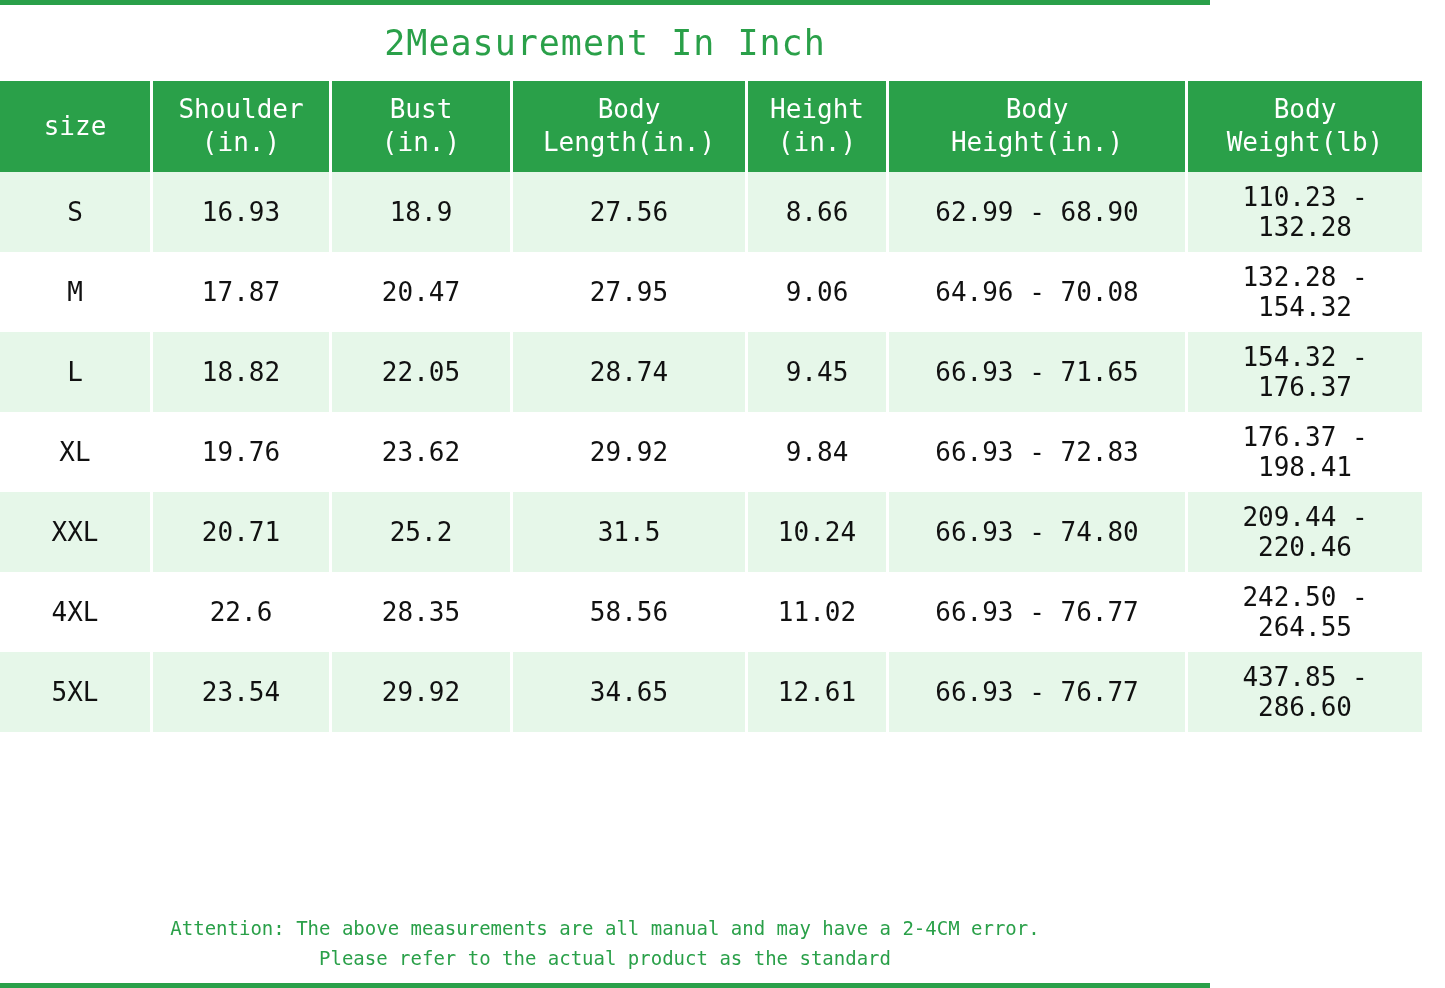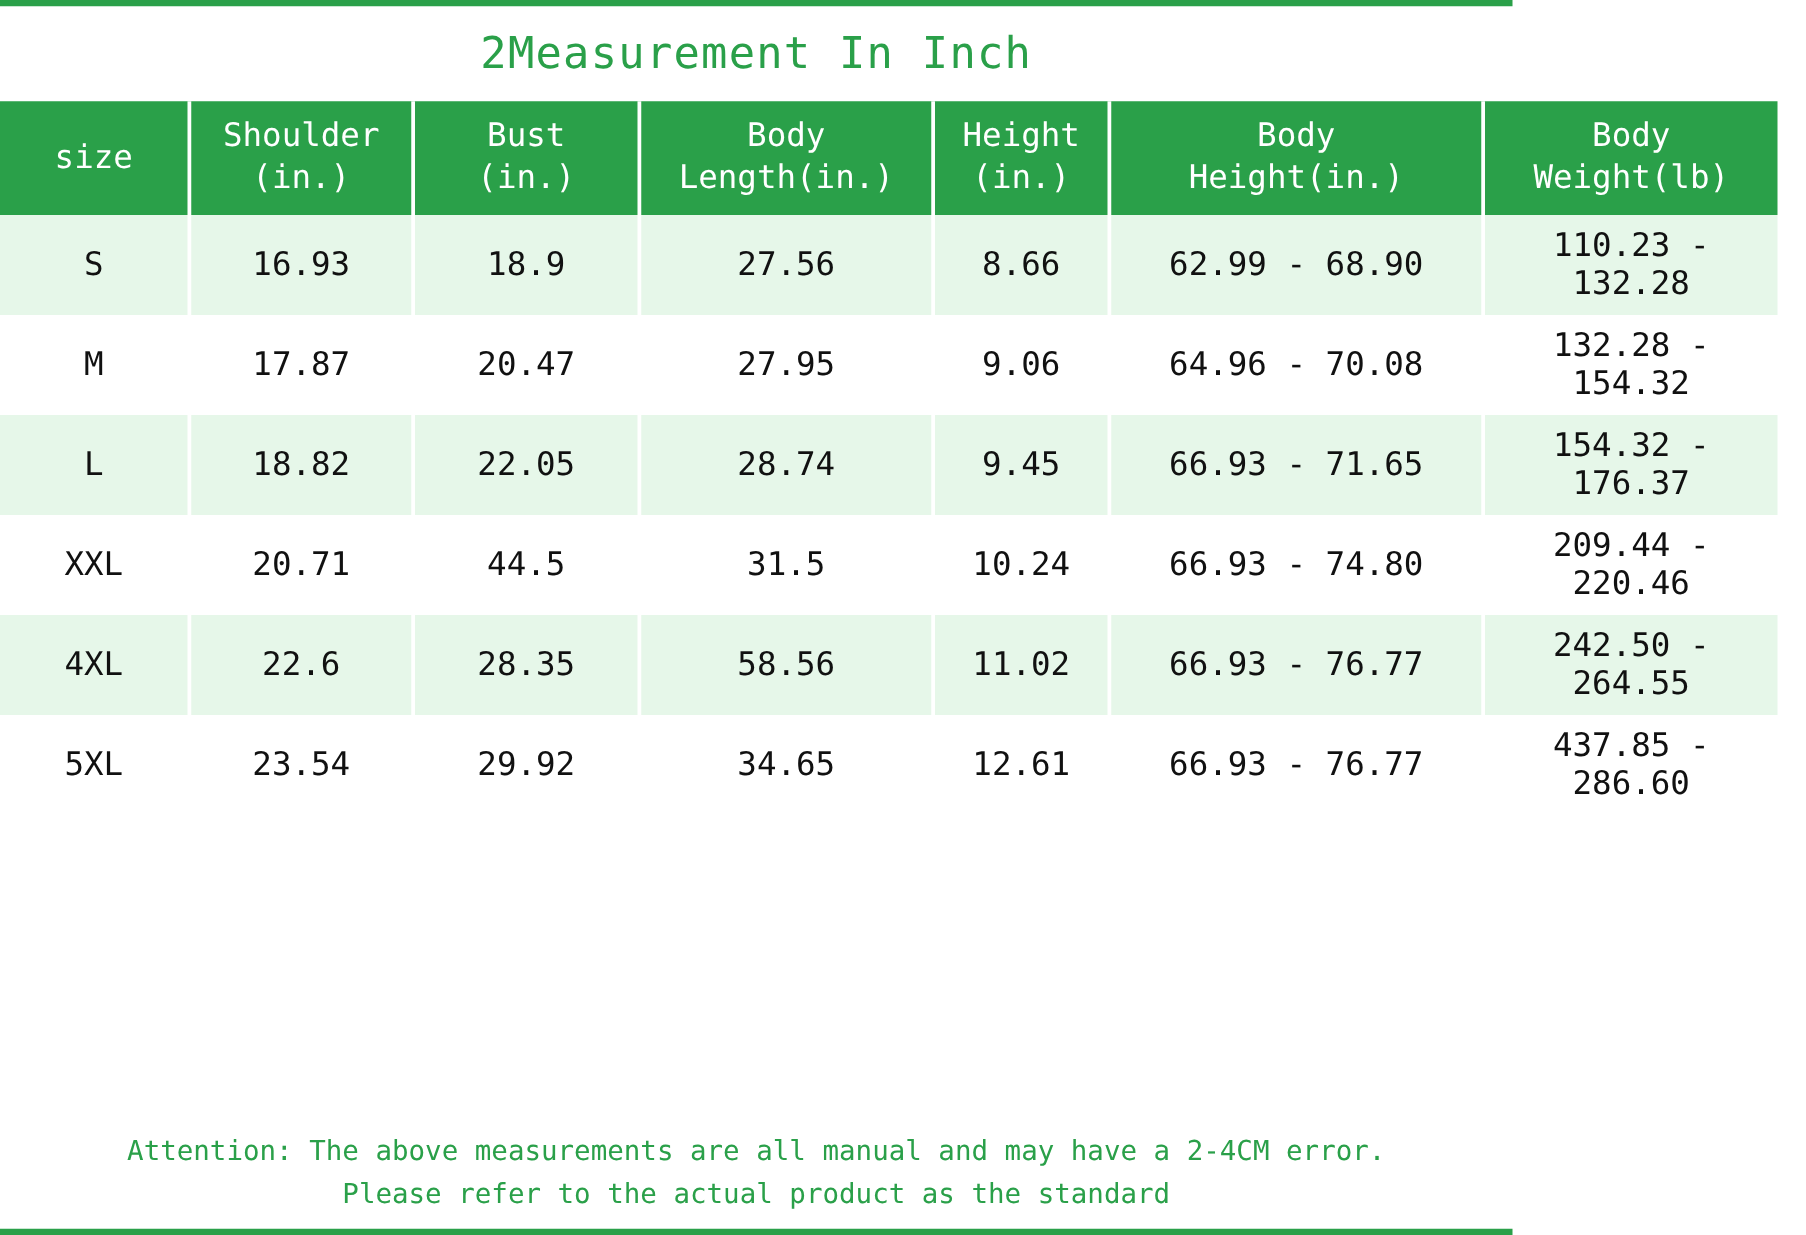--- a/index.html
+++ b/index.html
@@ -162,6 +162,15 @@
               <td>154.32 - 176.37</td>
             </tr>
             <tr>
+              <td>XL</td>
+              <td>19.76</td>
+              <td>23.62</td>
+              <td>29.92</td>
+              <td>9.84</td>
+              <td>66.93 - 72.83</td>
+              <td>176.37 - 198.41</td>
+            </tr>
+            <tr>
               <td>XXL</td>
               <td>20.71</td>
               <td>44.5</td>

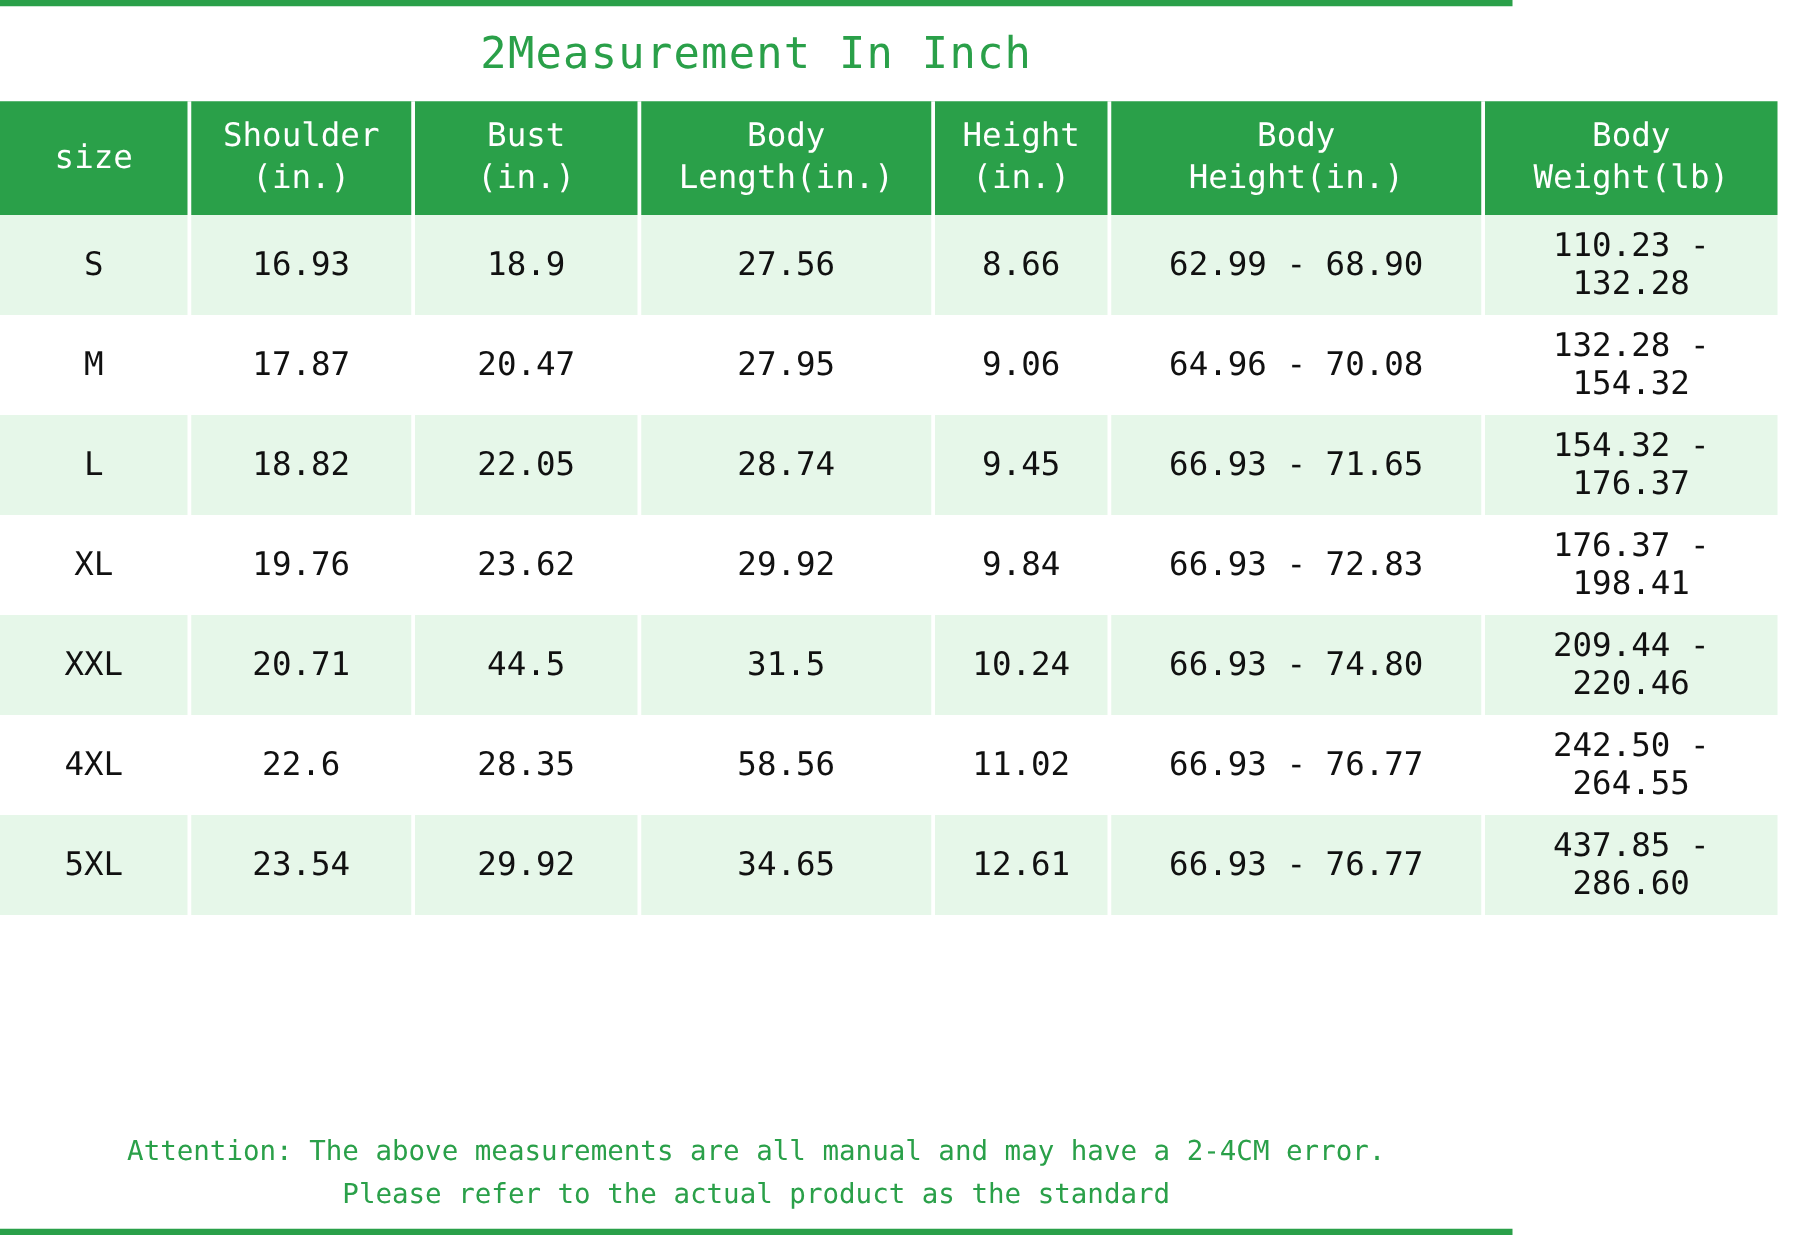--- a/index.html
+++ b/index.html
@@ -173,7 +173,7 @@
             <tr>
               <td>XXL</td>
               <td>20.71</td>
-              <td>44.5</td>
+              <td>25.2</td>
               <td>31.5</td>
               <td>10.24</td>
               <td>66.93 - 74.80</td>

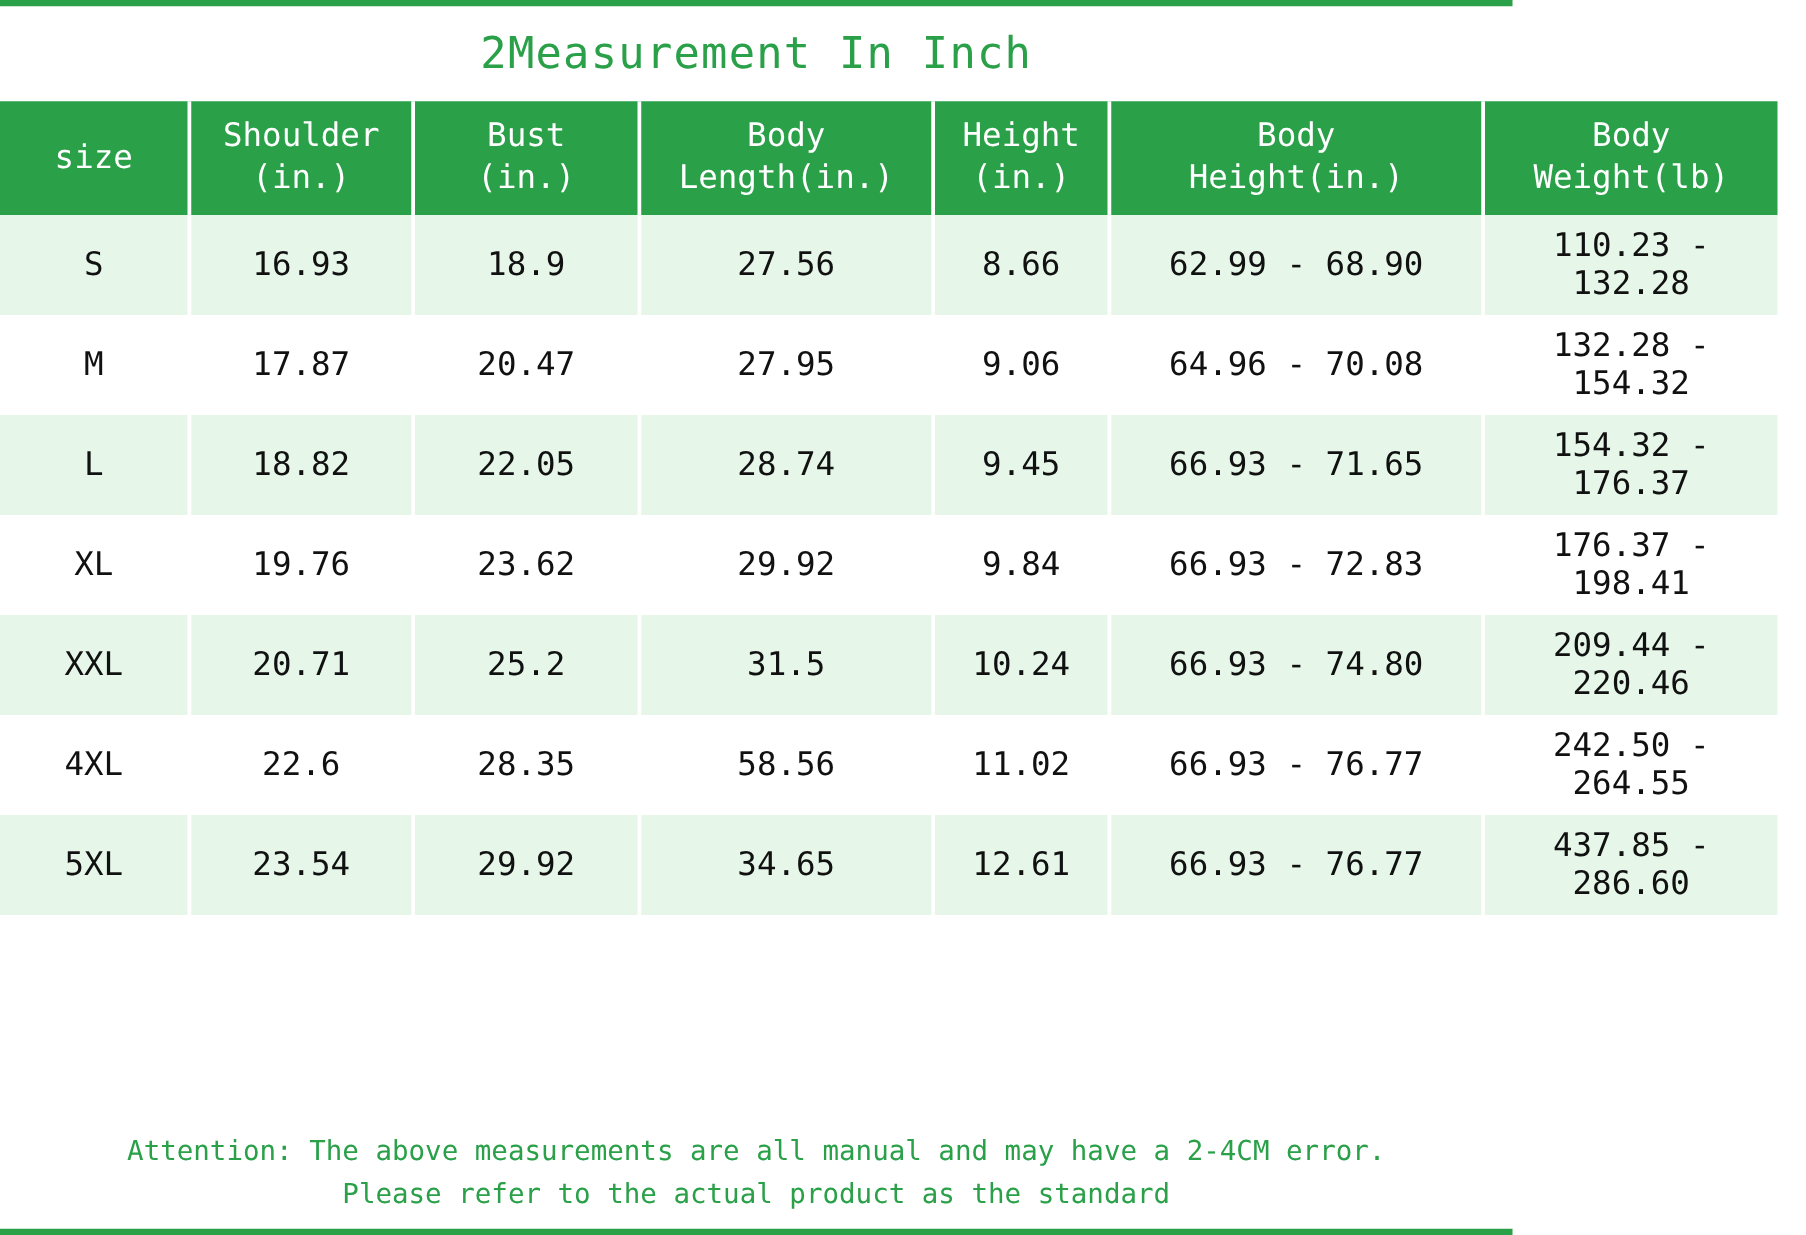--- a/index.html
+++ b/index.html
@@ -85,7 +85,7 @@
   .note {
     text-align: center;
     color: #2aa049;
-    font-size: 22px;
+    font-size: 19px;
     line-height: 1.55;
     padding: 14px 30px 10px 30px;
     font-family: "DejaVu Sans Mono", monospace;

